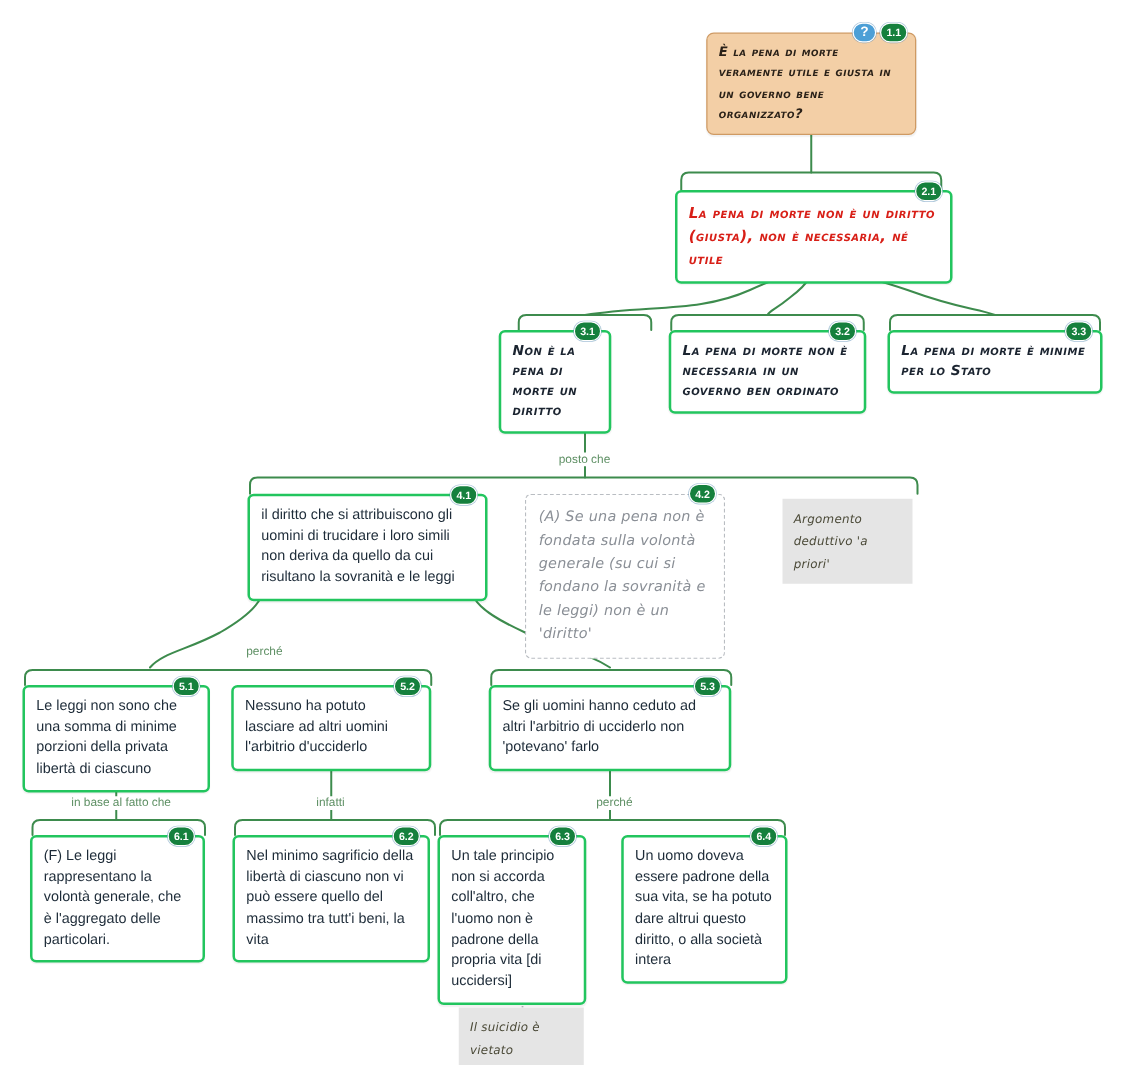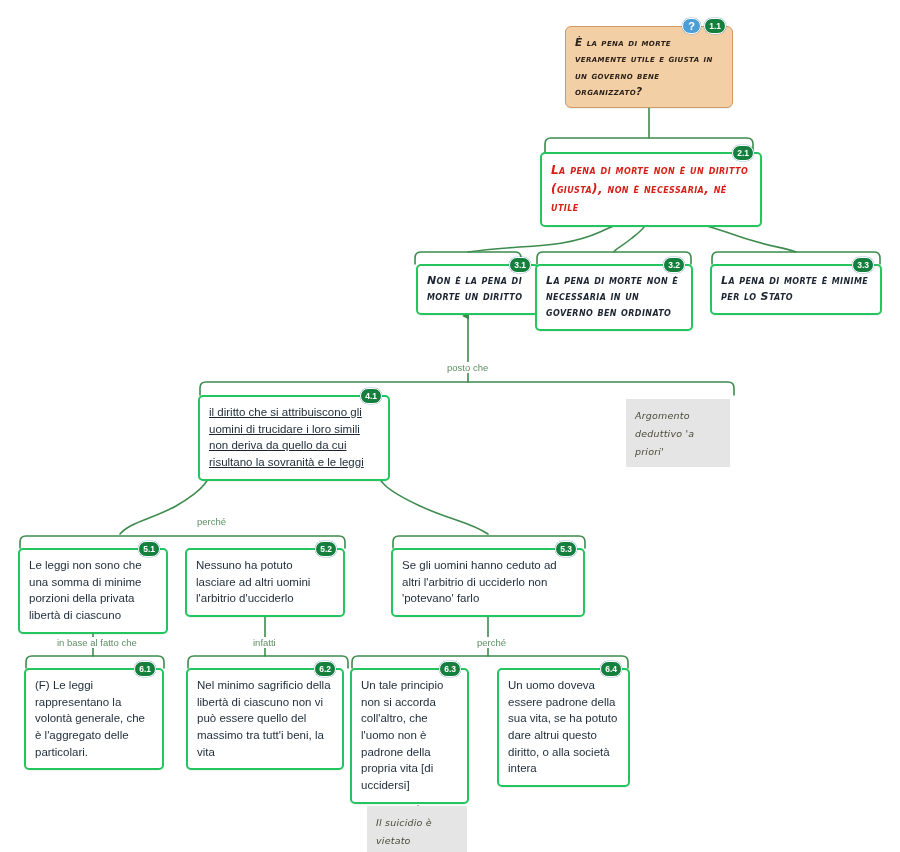--- a/index.html
+++ b/index.html
@@ -54,7 +54,7 @@
   #n21 .txt{color:#d81f17;font-size:12px;line-height:1.55;}
 
   
-  #n31{left:416px;top:264px;width:123px;}
+  #n31{left:399px;top:264px;width:90px;}
   #n32{left:535px;top:264px;width:158px;}
   #n33{left:710px;top:264px;width:172px;}
   #n31 .txt,#n32 .txt,#n33 .txt{font-size:11px;}

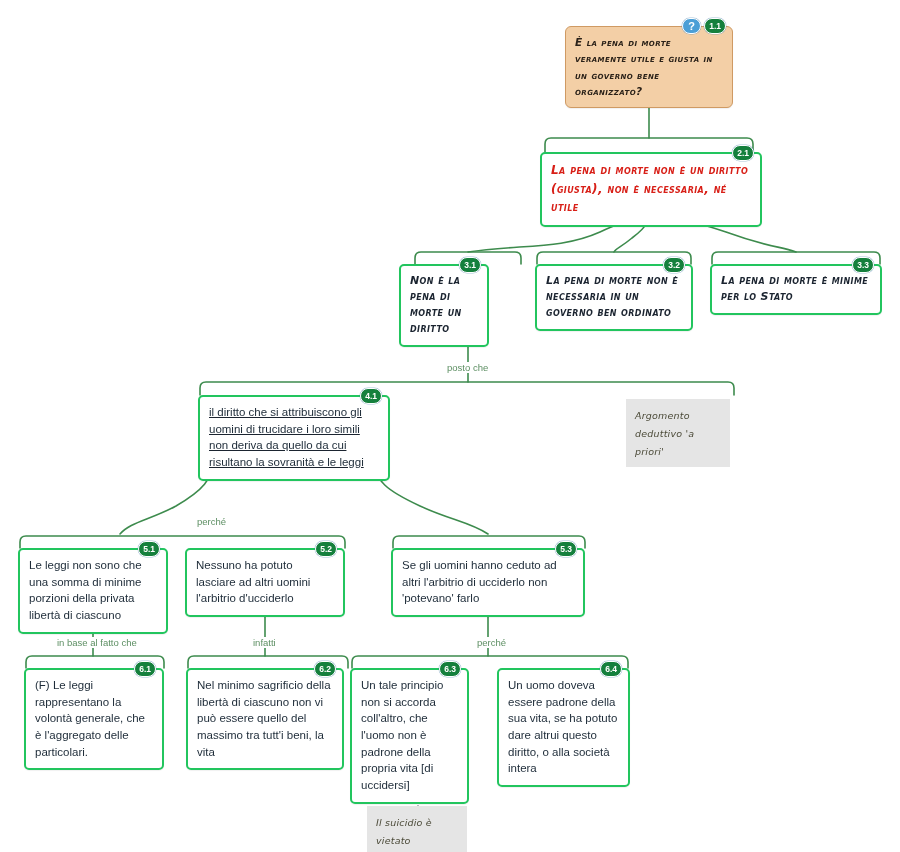--- a/index.html
+++ b/index.html
@@ -60,7 +60,7 @@
   #n31 .txt,#n32 .txt,#n33 .txt{font-size:11px;}
 
   
-  #n41{left:198px;top:395px;width:192px;text-decoration:underline;}
+  #n41{left:198px;top:395px;width:192px;}
   #n42{
     left:420px;top:395px;width:160px;
     border:1.4px dashed #b9bdc2;background:#ffffff;box-shadow:none;

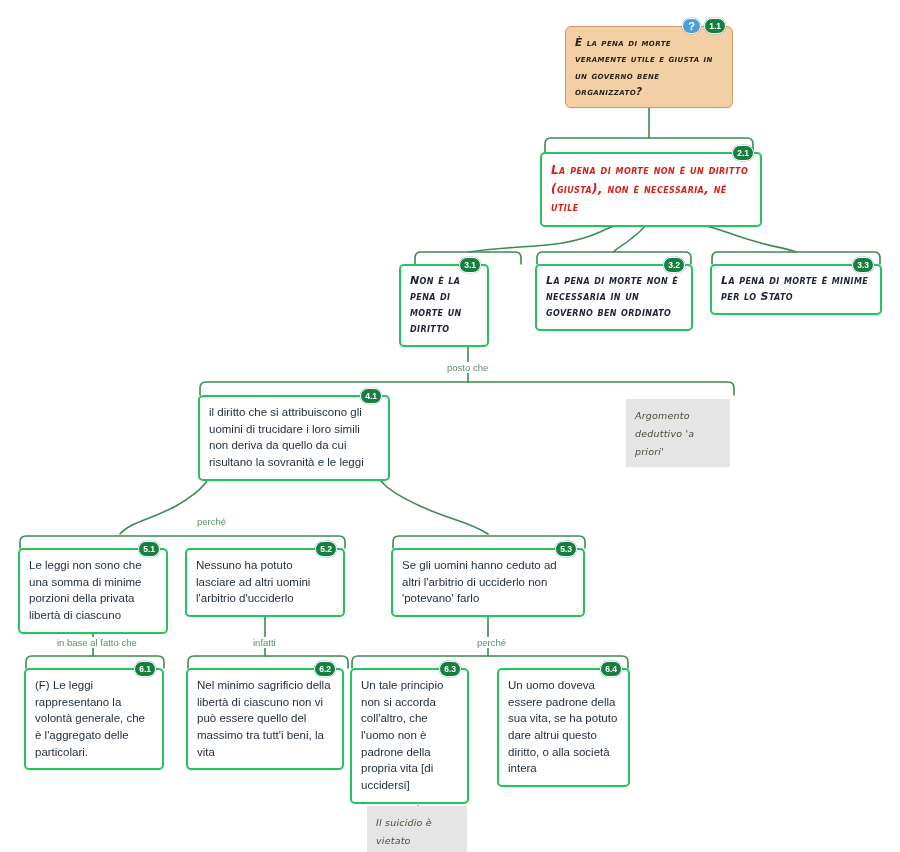--- a/index.html
+++ b/index.html
@@ -195,6 +195,10 @@
     <span class="txt plain">il diritto che si attribuiscono gli uomini di trucidare i loro simili non deriva da quello da cui risultano la sovranità e le leggi</span>
   </div>
 
+  <div class="node" id="n42">
+    <span class="badge right">4.2</span>
+    <span class="txt cursive">(A) Se una pena non è fondata sulla volontà generale (su cui si fondano la sovranità e le leggi) non è un 'diritto'</span>
+  </div>
 
   <div class="node" id="n51">
     <span class="badge right">5.1</span>

